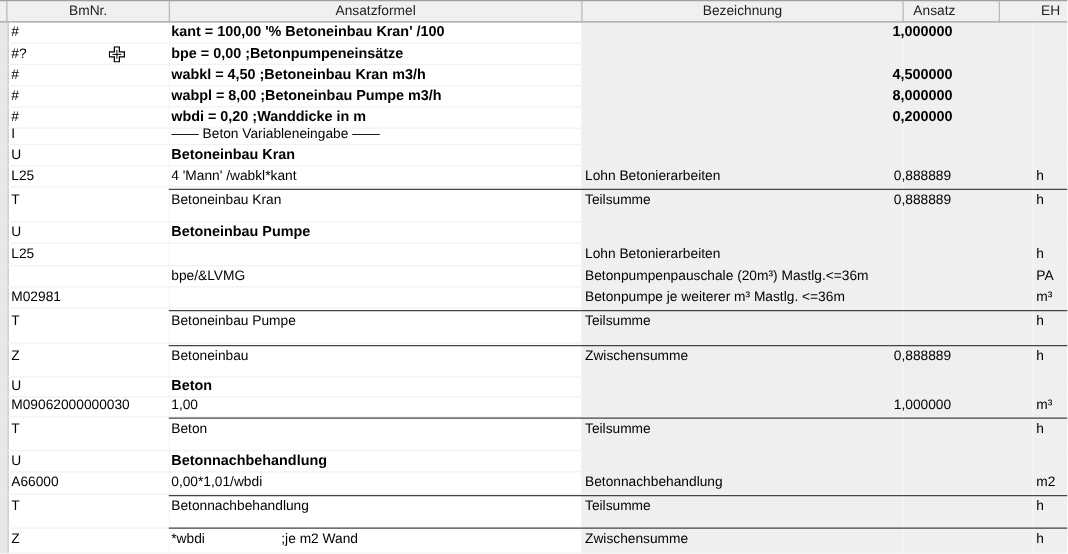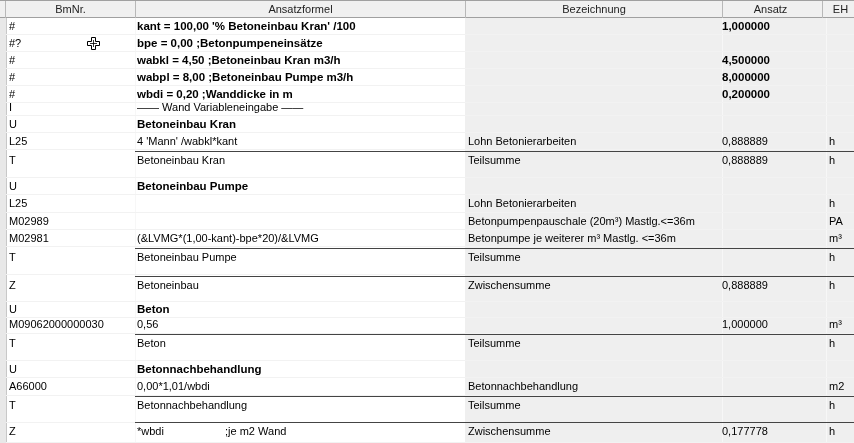--- a/index.html
+++ b/index.html
@@ -63,7 +63,7 @@
     <div class="hcell" style="left:6px;width:130px;">BmNr.</div>
     <div class="hcell" style="left:136px;width:330px;">Ansatzformel</div>
     <div class="hcell" style="left:466px;width:257px;">Bezeichnung</div>
-    <div class="hcell" style="left:719px;width:104px;">Ansatz</div>
+    <div class="hcell" style="left:696px;width:104px;">Ansatz</div>
     <div class="hcell" style="left:827px;width:27px;border-right:none;">EH</div>
   </div>
 

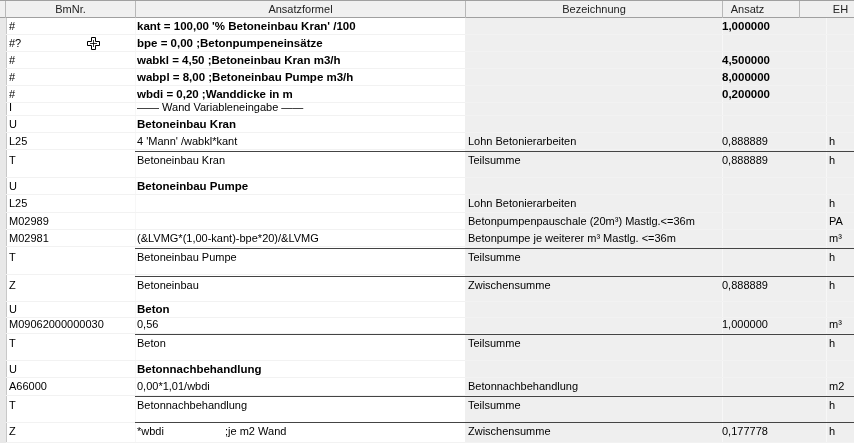--- a/index.html
+++ b/index.html
@@ -41,7 +41,7 @@
   .c-bm { left: 9px; width: 124px; }
   .c-af { left: 137px; width: 326px; }
   .c-bz { left: 468px; width: 252px; }
-  .c-an { left: 722px; width: 100px; text-align: left; }
+  .c-an { left: 688px; width: 100px; text-align: center; }
   .c-eh { left: 829px; width: 25px; }
   .bold { font-weight: bold; font-size: 11.5px; }
   .icon-cross {

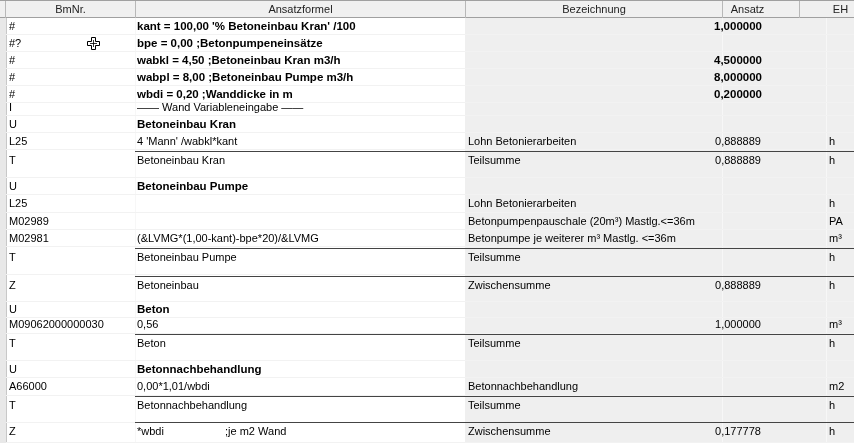--- a/index.html
+++ b/index.html
@@ -115,7 +115,7 @@
       <div class="row" style="top: 99px; height: 17px;">
     <div class="hline"></div>
     <div class="c c-bm">I</div>
-    <div class="c c-af">—— Wand Variableneingabe ——</div>
+    <div class="c c-af">—— Beton Variableneingabe ——</div>
     <div class="c c-bz"></div>
     <div class="c c-an"></div>
     <div class="c c-eh"></div>

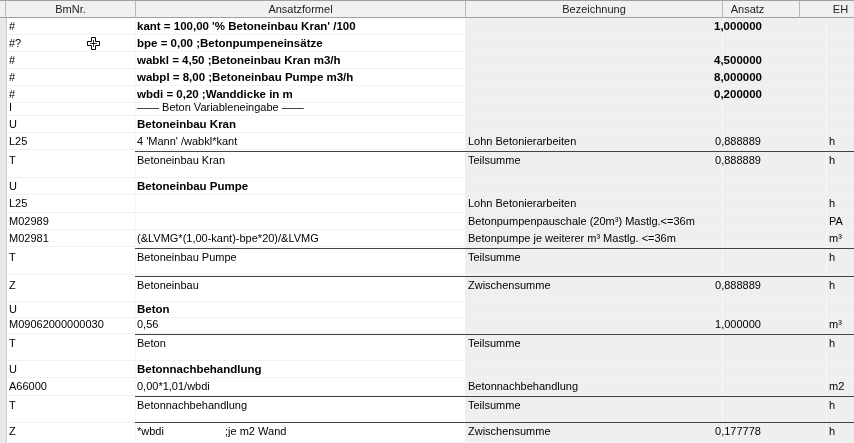--- a/index.html
+++ b/index.html
@@ -161,7 +161,6 @@
   </div>
       <div class="row" style="top: 213px; height: 17px;">
     <div class="hline"></div>
-    <div class="c c-bm">M02989</div>
     <div class="c c-bz">Betonpumpenpauschale (20m³) Mastlg.&lt;=36m</div>
     <div class="c c-an"></div>
     <div class="c c-eh">PA</div>

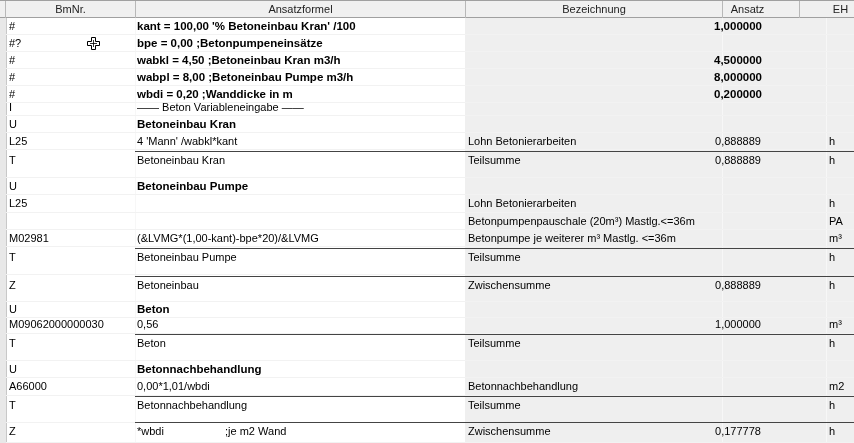--- a/index.html
+++ b/index.html
@@ -161,6 +161,7 @@
   </div>
       <div class="row" style="top: 213px; height: 17px;">
     <div class="hline"></div>
+    <div class="c c-af">bpe/&amp;LVMG</div>
     <div class="c c-bz">Betonpumpenpauschale (20m³) Mastlg.&lt;=36m</div>
     <div class="c c-an"></div>
     <div class="c c-eh">PA</div>

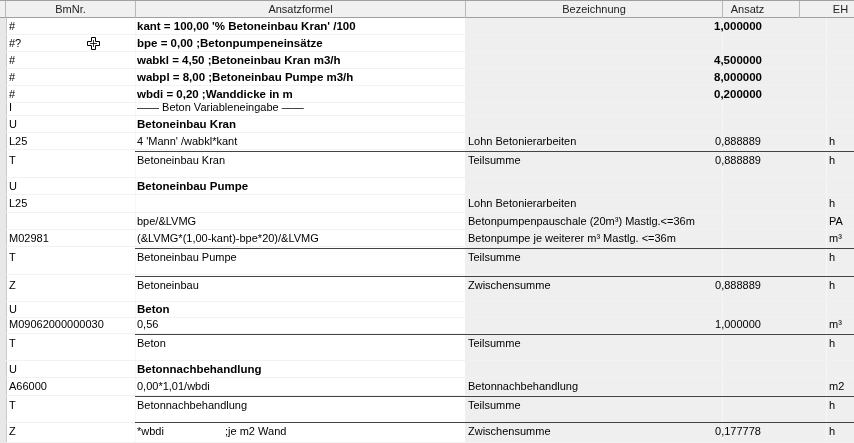--- a/index.html
+++ b/index.html
@@ -169,7 +169,6 @@
       <div class="row" style="top: 230px; height: 17px;">
     <div class="hline"></div>
     <div class="c c-bm">M02981</div>
-    <div class="c c-af">(&amp;LVMG*(1,00-kant)-bpe*20)/&amp;LVMG</div>
     <div class="c c-bz">Betonpumpe je weiterer m³ Mastlg. &lt;=36m</div>
     <div class="c c-an"></div>
     <div class="c c-eh">m³</div>

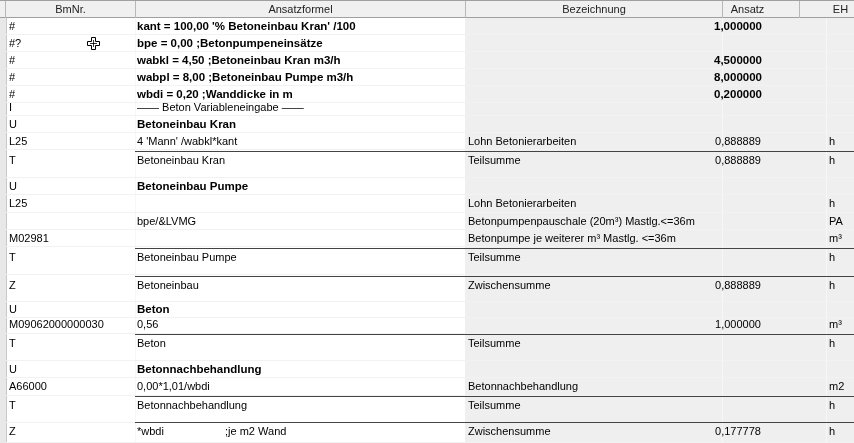--- a/index.html
+++ b/index.html
@@ -200,7 +200,7 @@
       <div class="row" style="top: 316px; height: 18px; padding-left: 28px;">
     <div class="hline"></div>
     <div class="c c-bm">M09062000000030</div>
-    <div class="c c-af">0,56</div>
+    <div class="c c-af">1,00</div>
     <div class="c c-an">1,000000</div>
     <div class="c c-eh">m³</div>
   </div>

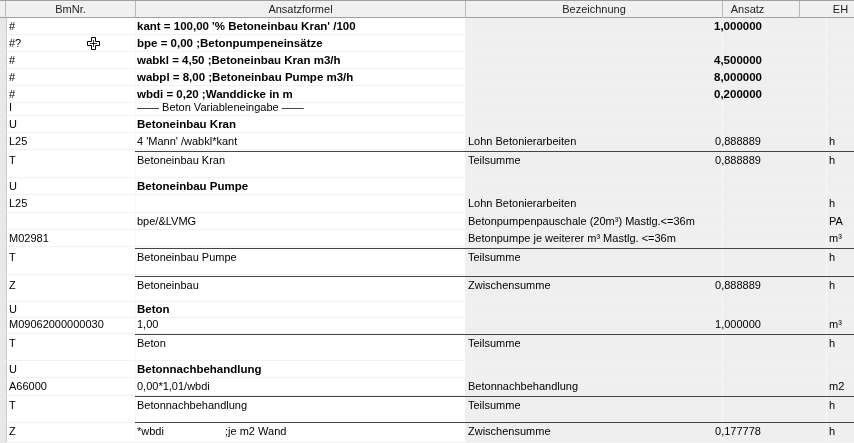--- a/index.html
+++ b/index.html
@@ -241,7 +241,6 @@
     <div class="c c-bm" style="top: 1px;">Z</div>
     <div class="c c-af" style="top: 1px; white-space: pre;">*wbdi                    ;je m2 Wand</div>
     <div class="c c-bz" style="top: 1px;">Zwischensumme</div>
-    <div class="c c-an" style="top: 1px;">0,177778</div>
     <div class="c c-eh" style="top: 1px;">h</div>
   </div>
     </div>

